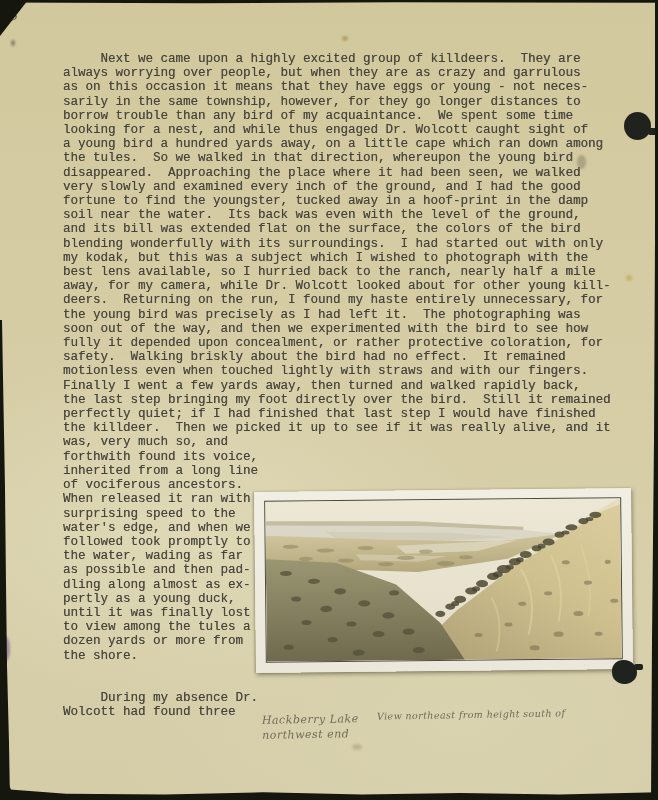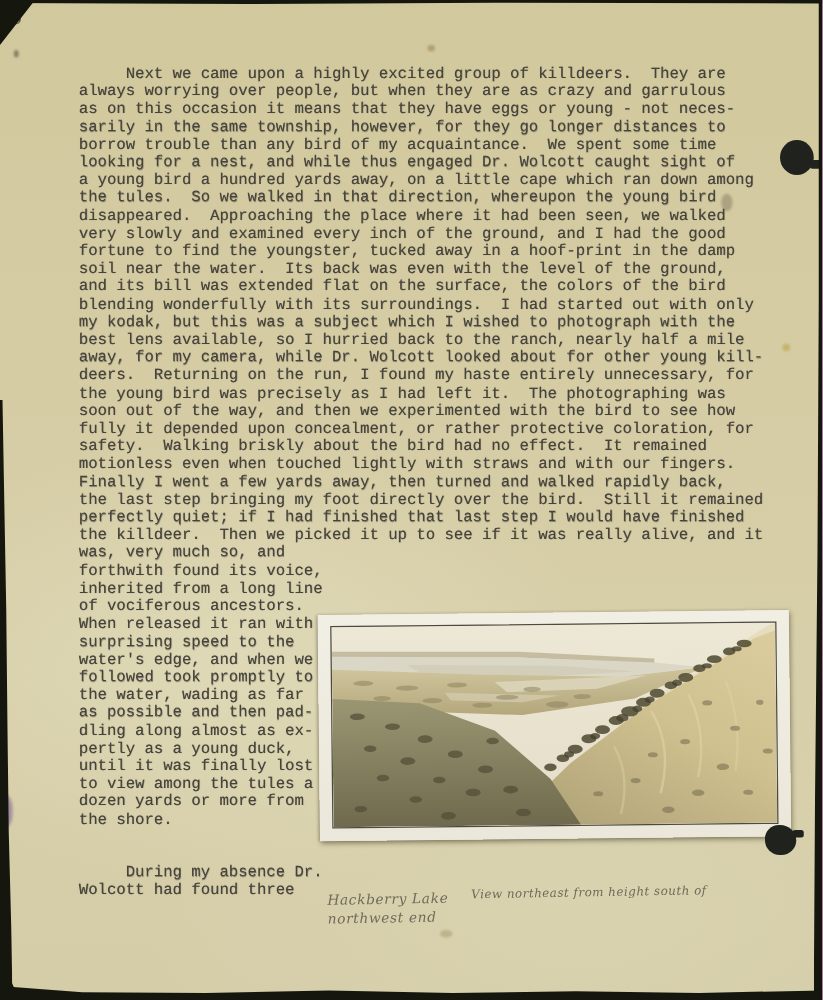--- a/index.html
+++ b/index.html
@@ -6,7 +6,7 @@
   html,body { width:658px; height:800px; overflow:hidden; }
   body { background:#15170f; font-family:"Liberation Sans", sans-serif; }
 
-  .scan { position:relative; width:658px; height:800px; background:#f0abfc; }
+  .scan { position:relative; width:658px; height:800px; background:#3b82f6; }
 
   .page {
     position:absolute; inset:0;

